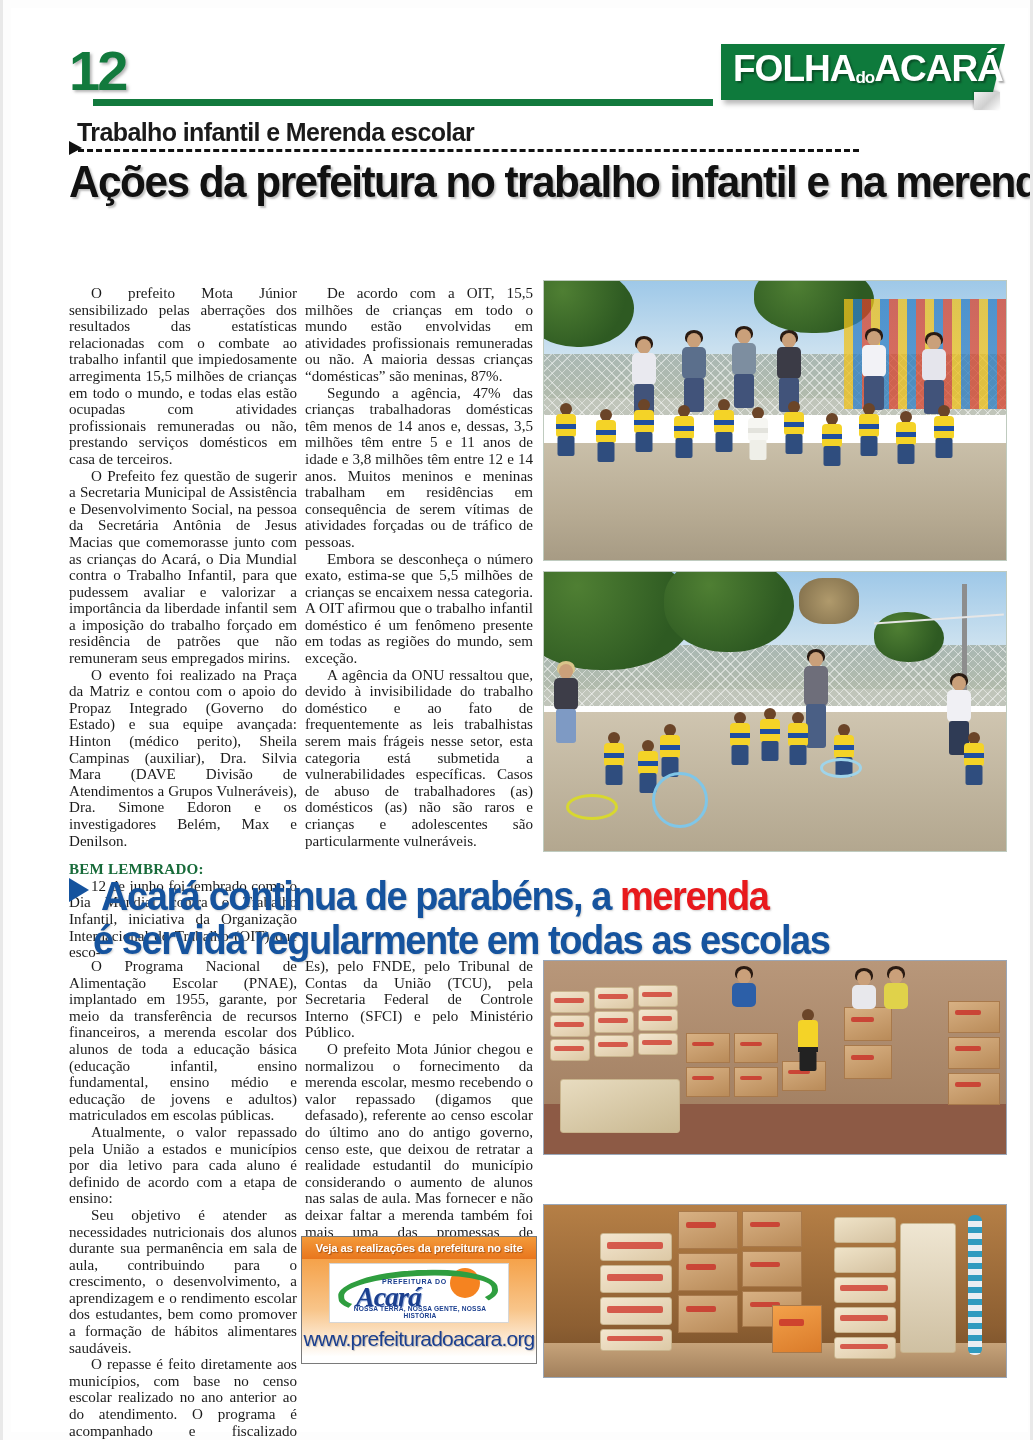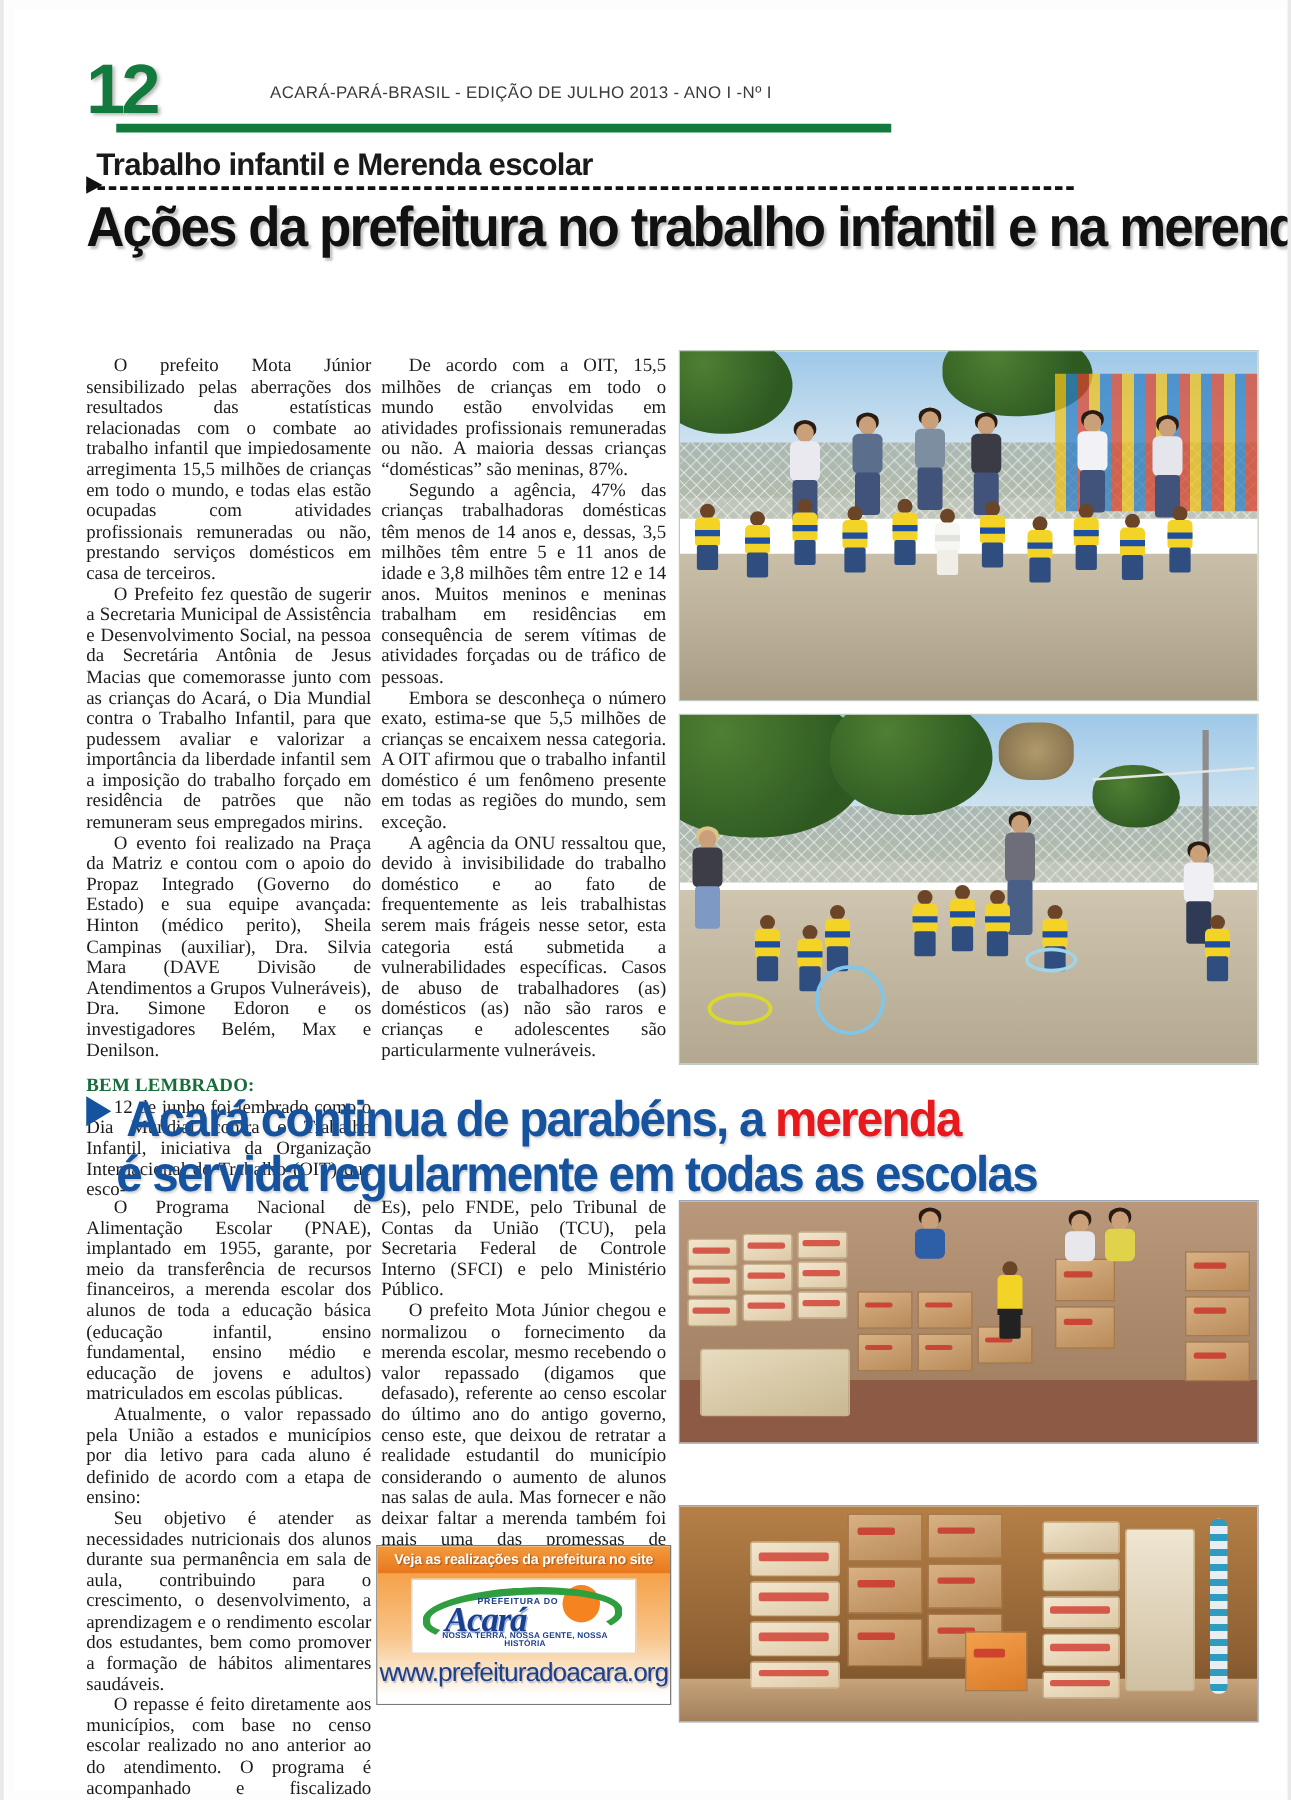--- a/index.html
+++ b/index.html
@@ -227,7 +227,6 @@
 
   <div class="masthead">
     <div class="pagenum">12</div>
-    <div class="dateline">ACARÁ-PARÁ-BRASIL  -  EDIÇÃO DE JULHO  2013  -  ANO I -Nº I</div>
     <div class="greenrule"></div>
 
   </div>

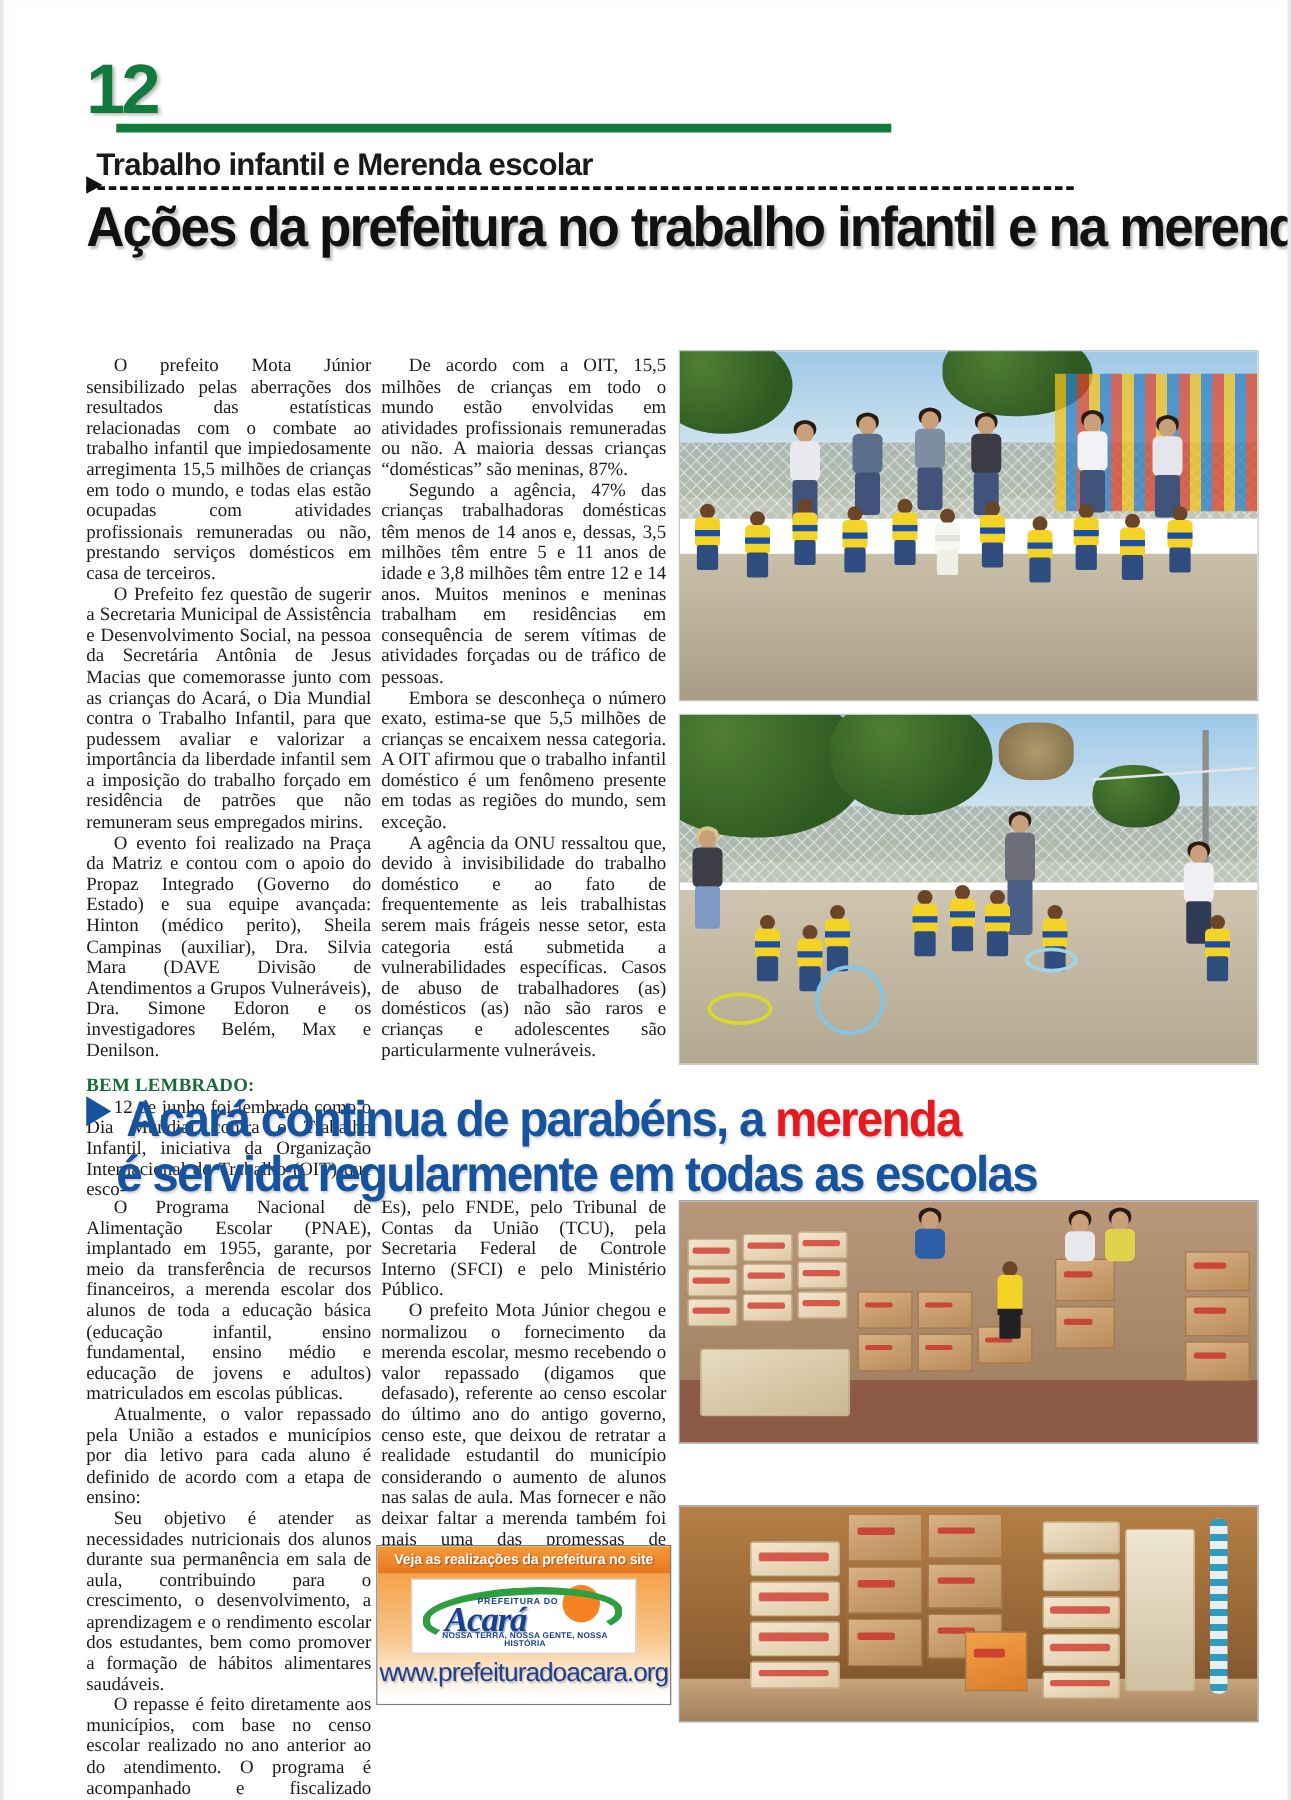--- a/index.html
+++ b/index.html
@@ -229,6 +229,11 @@
     <div class="pagenum">12</div>
     <div class="greenrule"></div>
 
+    <div class="flagwrap">
+      <div class="flag"></div>
+      <div class="flagtext"><span>FOLHA</span><span class="do">do</span><span>ACARÁ</span></div>
+      <div class="flagcurl"></div>
+    </div>
   </div>
 
   <div class="kicker">Trabalho infantil e Merenda escolar</div>

